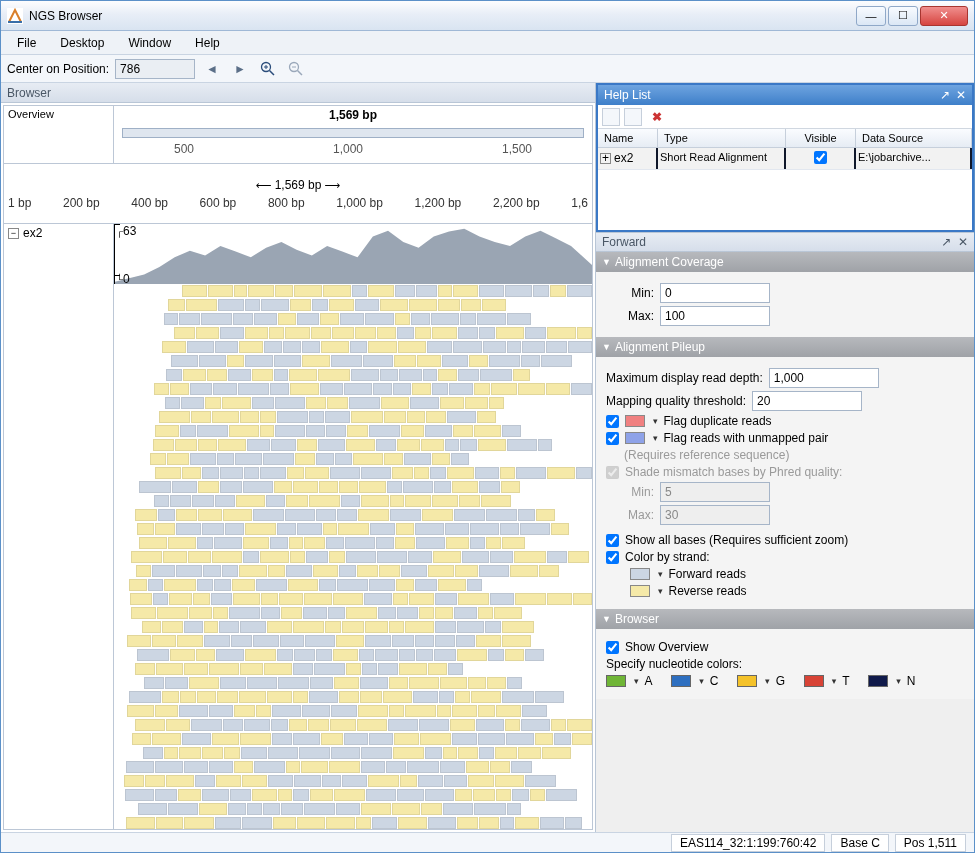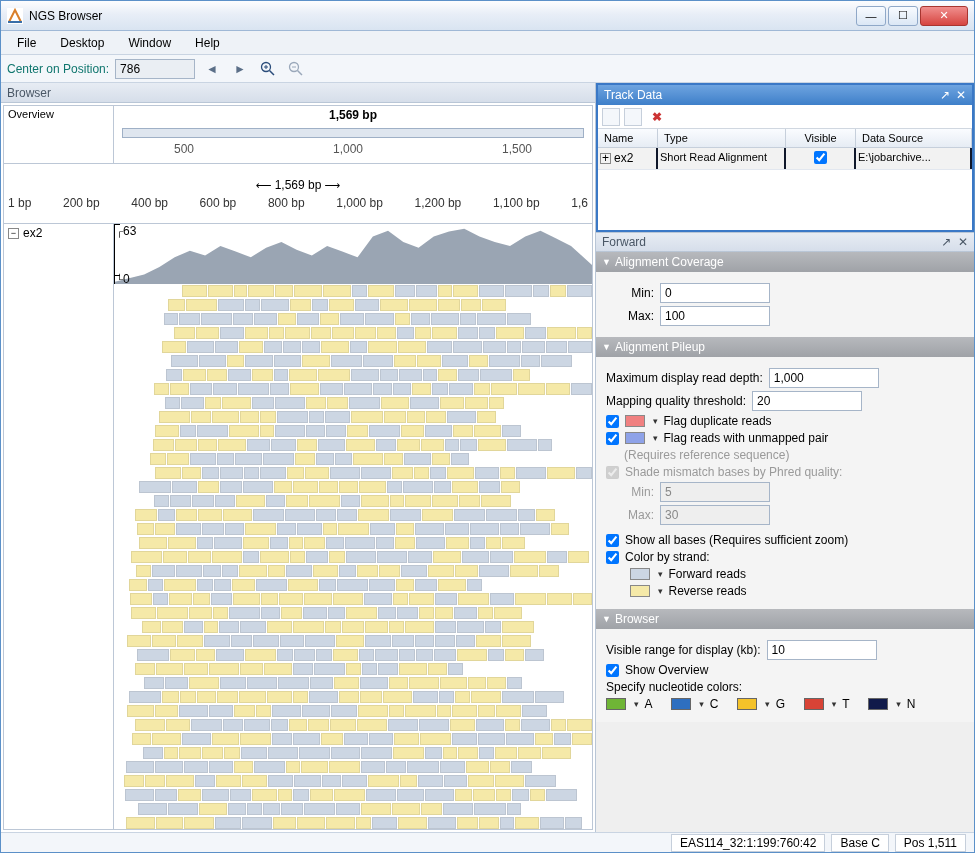--- a/index.html
+++ b/index.html
@@ -13,7 +13,7 @@
 .menubar { height:24px; background:#eef2f7; border-bottom:1px solid #c9d4e2; display:flex; align-items:center; padding:0 6px; gap:4px; }
 .menubar span { padding:2px 10px; cursor:default; }
 .toolbar { height:28px; background:#f3f6fa; border-bottom:1px solid #c9d4e2; display:flex; align-items:center; padding:0 6px; gap:6px; }
-.toolbar label { color:#0f766e; }
+.toolbar label { color:#000000; }
 .pos-input { width:80px; height:20px; border:1px solid #a6b5c8; background:#eaeef3; padding:0 4px; }
 .tb-btn { width:22px; height:20px; border:1px solid transparent; display:flex; align-items:center; justify-content:center; color:#5b6f88; }
 .tb-btn.enabled { color:#2a4c7a; }

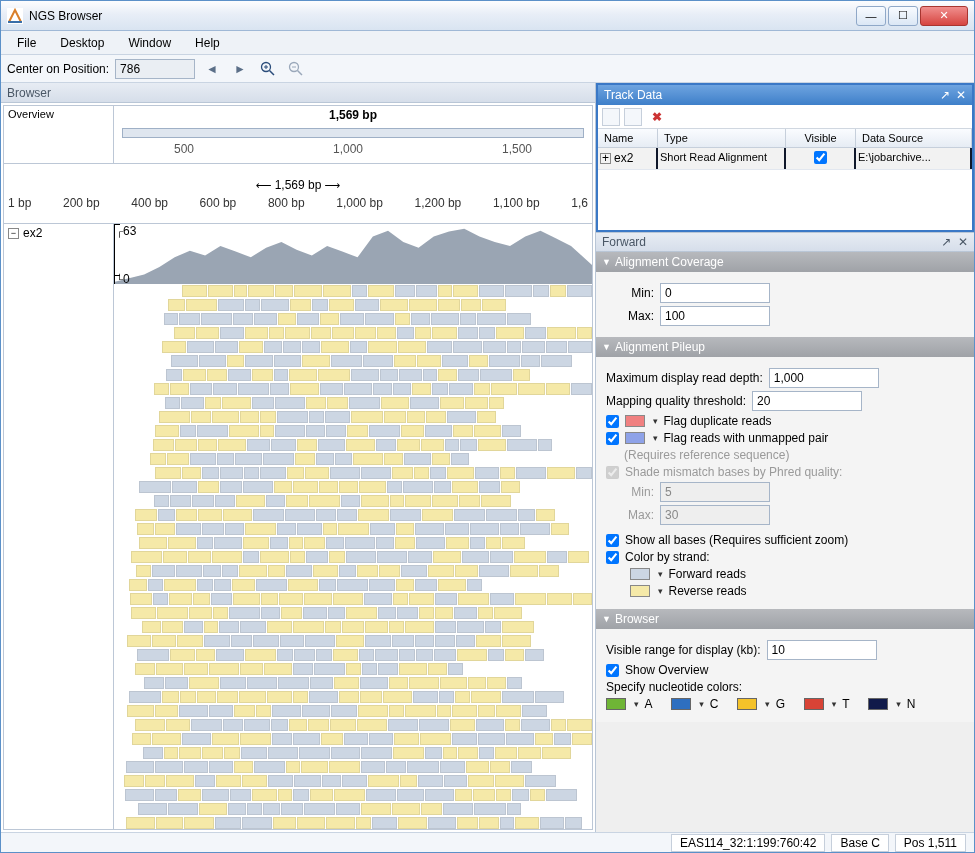--- a/index.html
+++ b/index.html
@@ -916,7 +916,7 @@
   <div class="right">
     <div class="tracklist">
       <div class="tl-hdr">
-        <span>Track Data</span>
+        <span>Help List</span>
         <span class="rbtns">
             <span>↗</span>
             <span>✕</span>

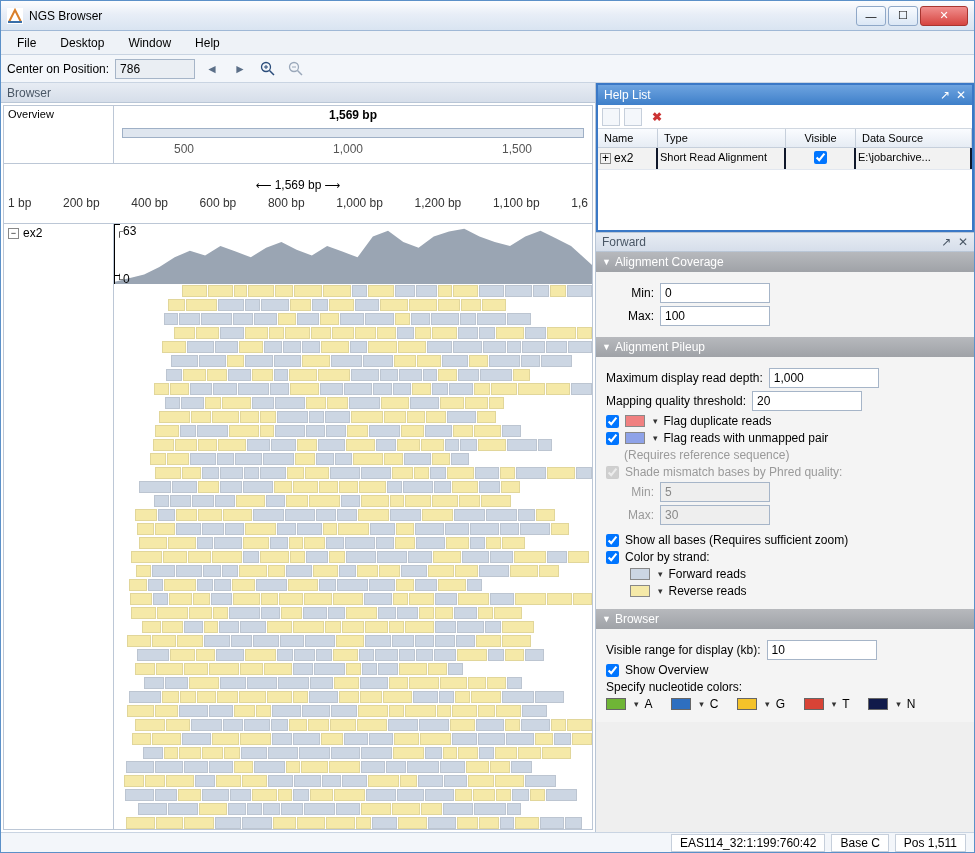--- a/index.html
+++ b/index.html
@@ -158,7 +158,7 @@
               <span>800 bp</span>
               <span>1,000 bp</span>
               <span>1,200 bp</span>
-              <span>1,100 bp</span>
+              <span>2,200 bp</span>
               <span>1,6</span>
             </div>
         </div>

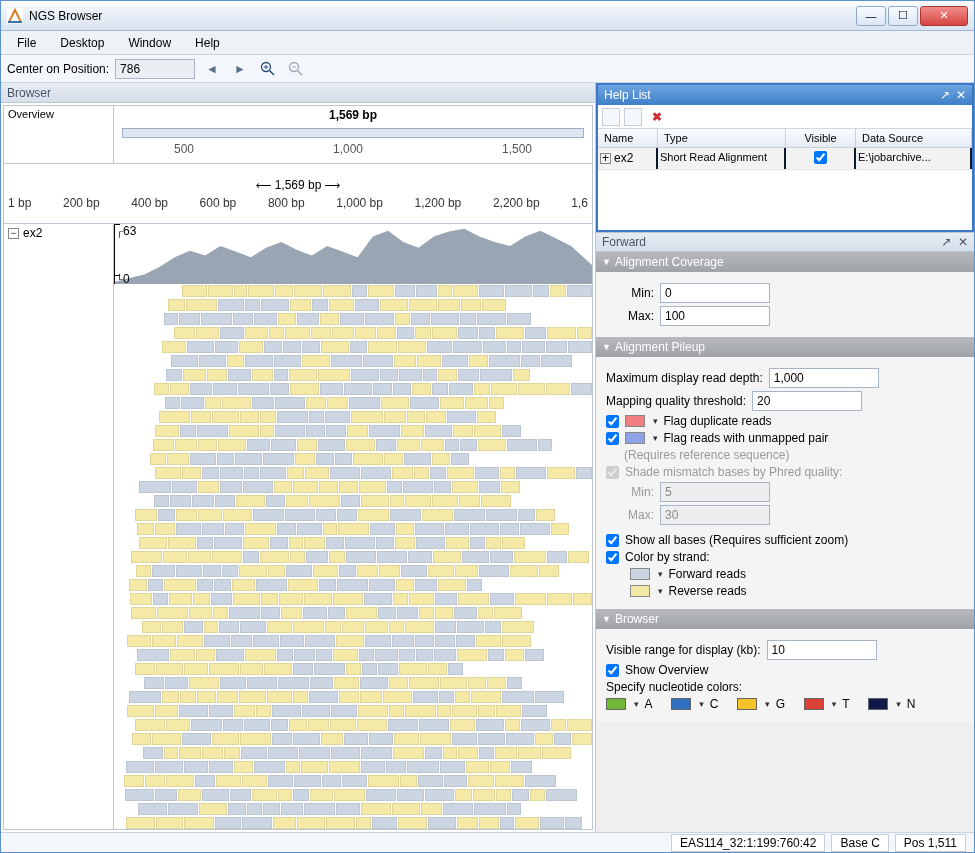--- a/index.html
+++ b/index.html
@@ -1033,10 +1033,6 @@
         </div>
       <div class="sect-body">
         <div class="frow">
-            <label>Visible range for display (kb):</label>
-            <input class="num-in" value="10" style="">
-          </div>
-        <div class="frow">
             <input type="checkbox" class="chk" checked="" style="">
             <label>Show Overview</label>
           </div>

